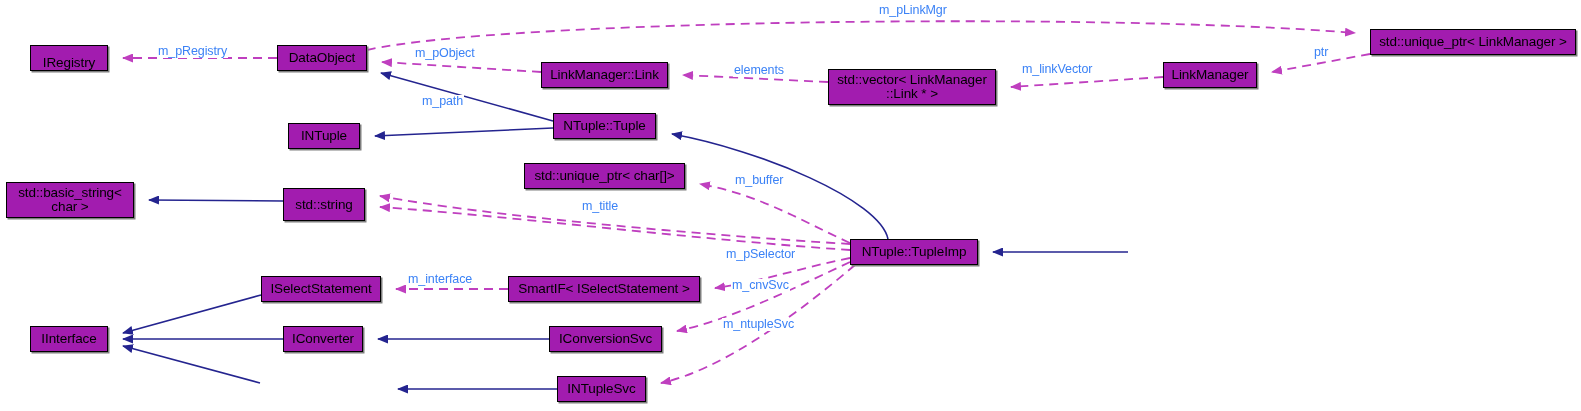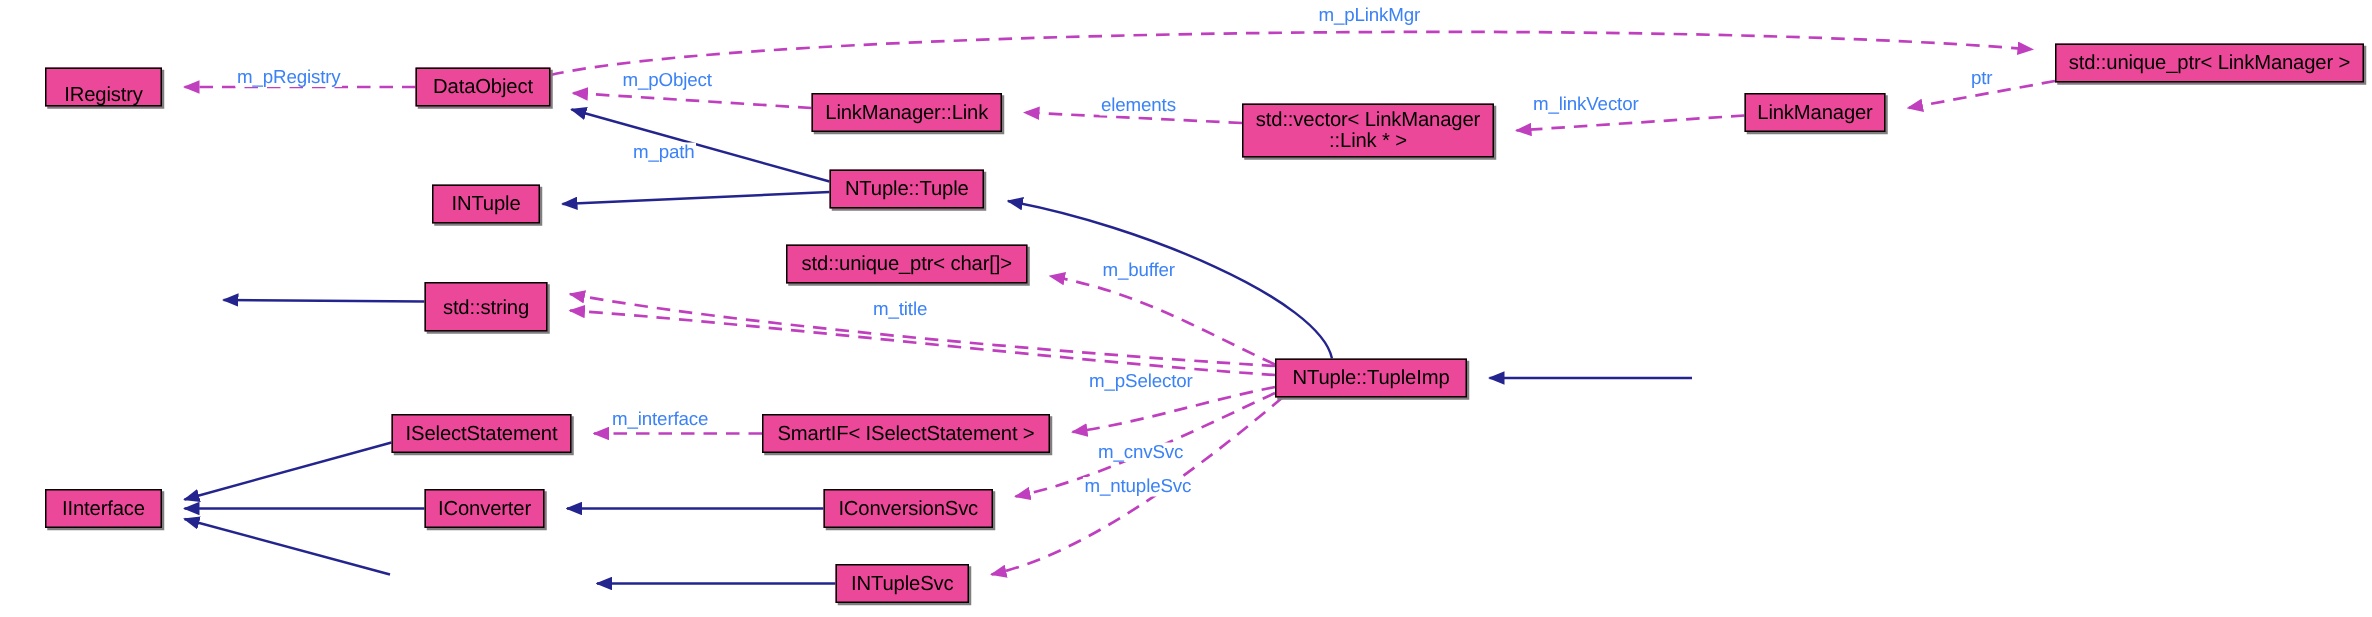--- a/index.html
+++ b/index.html
@@ -28,7 +28,7 @@
     position: absolute;
     box-sizing: border-box;
     border: 1px solid #000000;
-    background: #ec4899;
+    background: #a21caf;
     color: #000000;
     font-size: 13.5px;
     line-height: 14px;

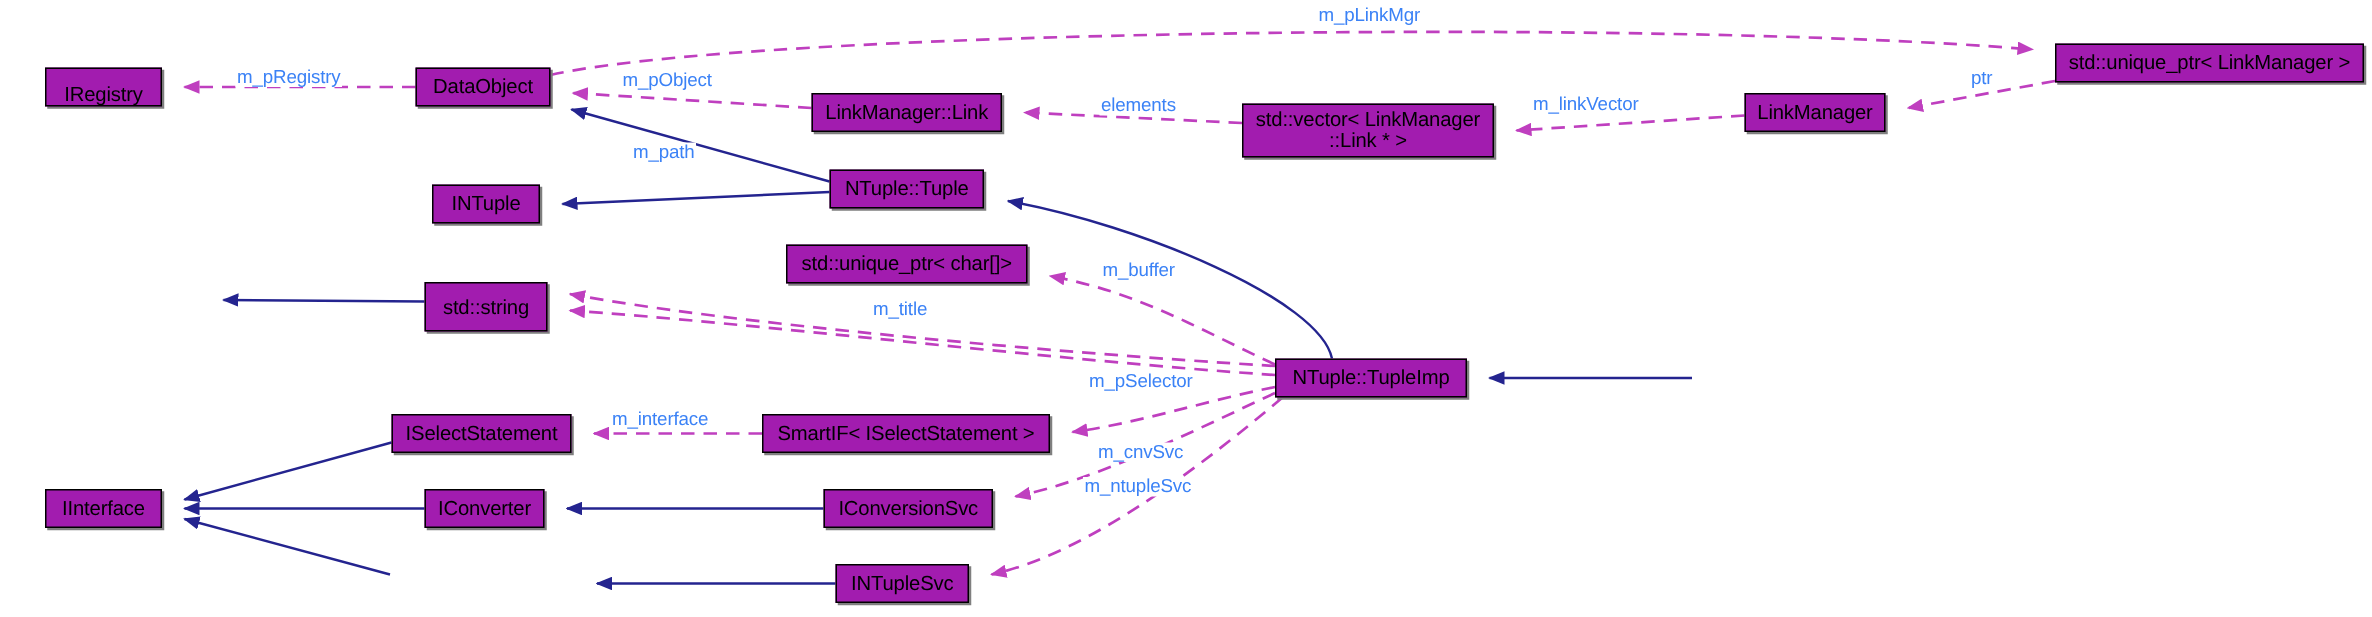--- a/index.html
+++ b/index.html
@@ -156,6 +156,10 @@
     <span>NTuple::Tuple</span>
   </div>
 
+  <div class="node" style="left:6px; top:182px; width:128px; height:36px;">
+    <span>std::basic_string&lt;
+char &gt;</span>
+  </div>
 
   <div class="node" style="left:283px; top:188px; width:82px; height:33px;text-align:center;">
     <span>std::string</span>

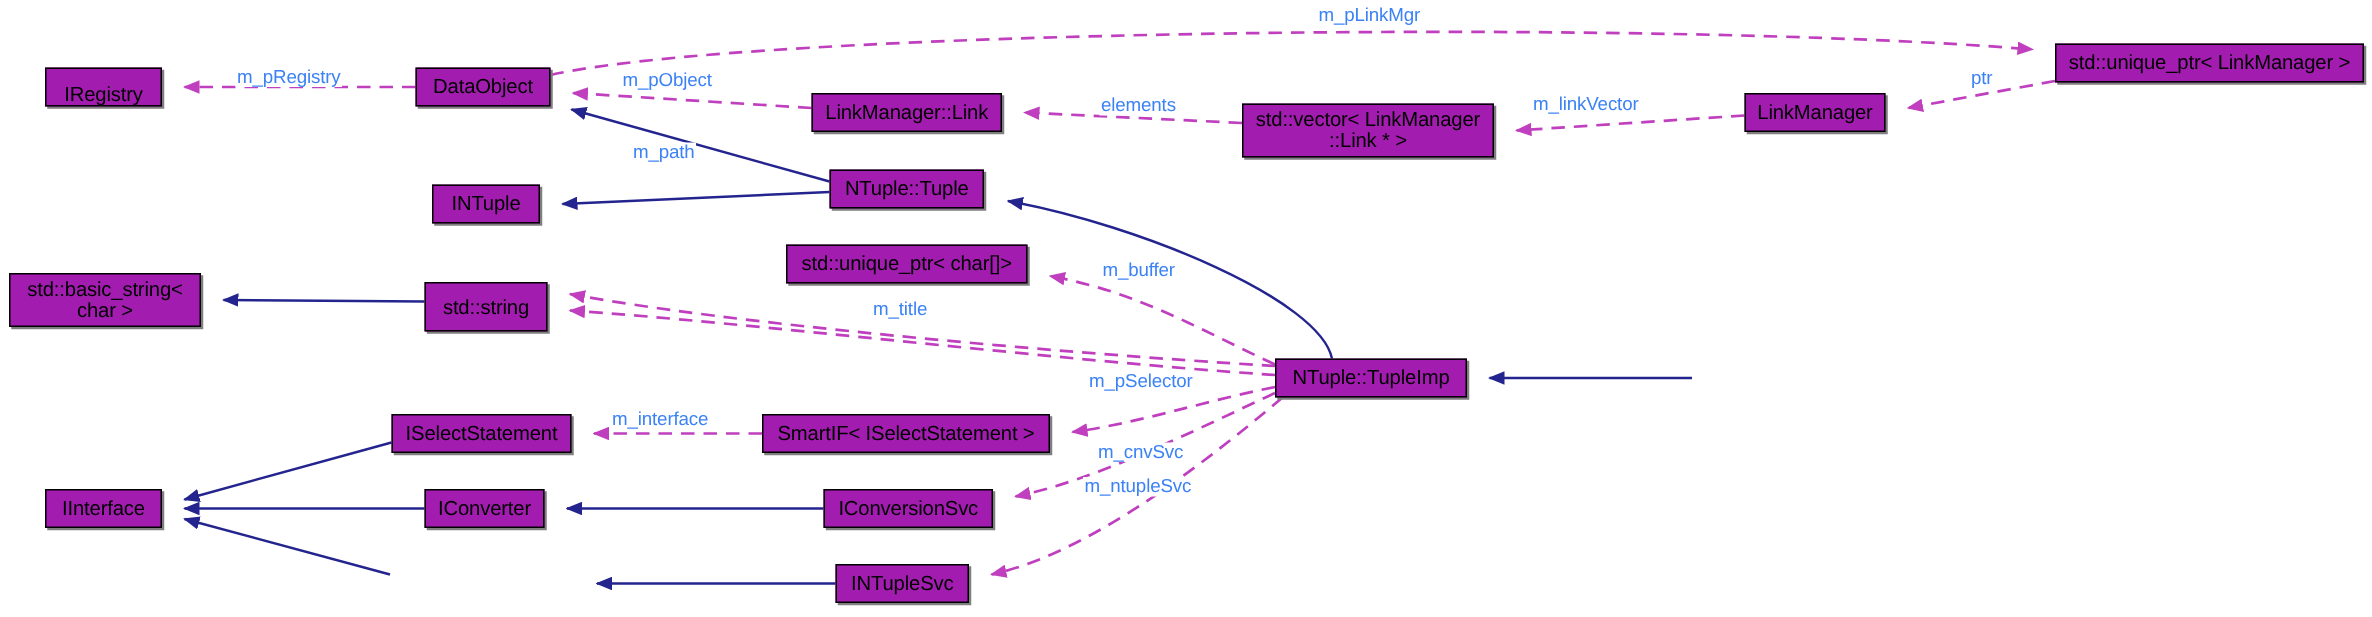--- a/index.html
+++ b/index.html
@@ -221,7 +221,7 @@
 
   <div class="edge-label" style="left:407px; top:273px;">m_interface</div>
 
-  <div class="edge-label" style="left:731px; top:279px;margin-top:16px;">m_cnvSvc</div>
+  <div class="edge-label" style="left:731px; top:279px;">m_cnvSvc</div>
 
   <div class="edge-label" style="left:722px; top:318px;">m_ntupleSvc</div>
 

